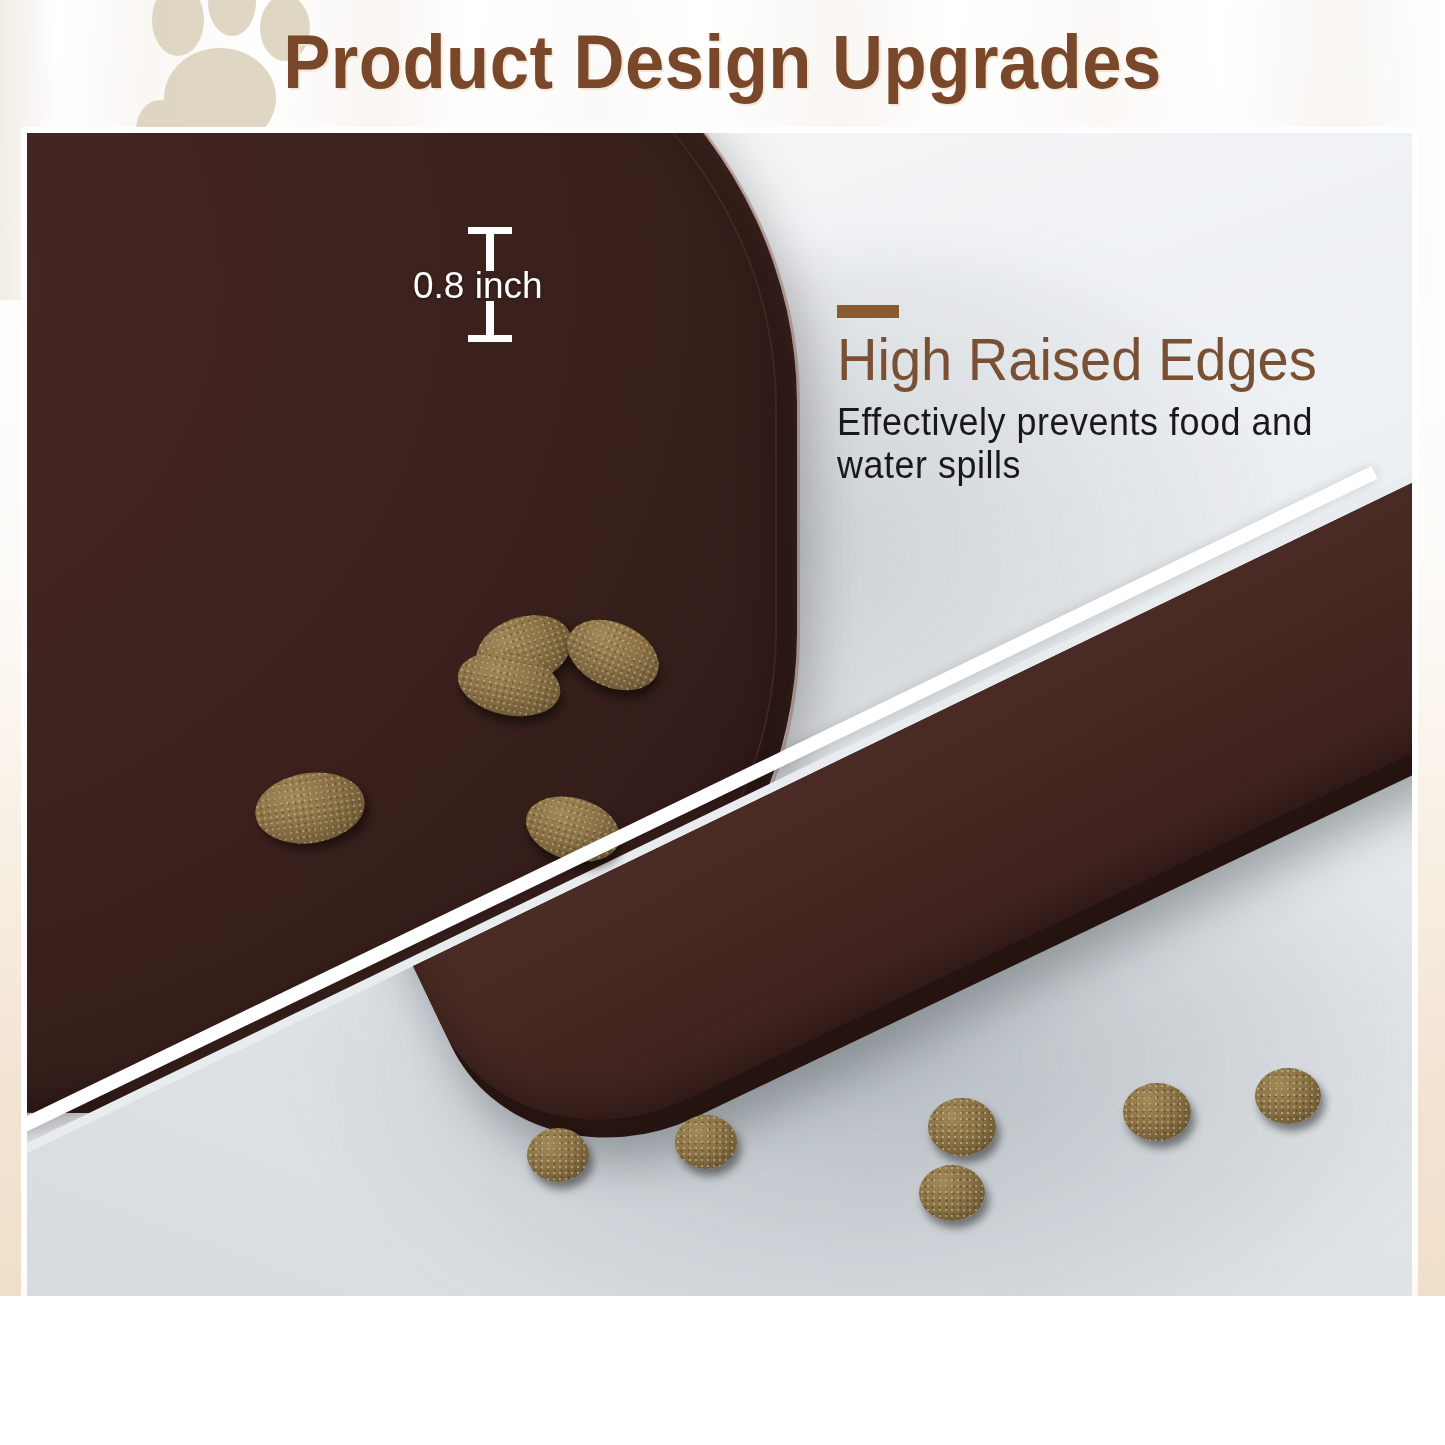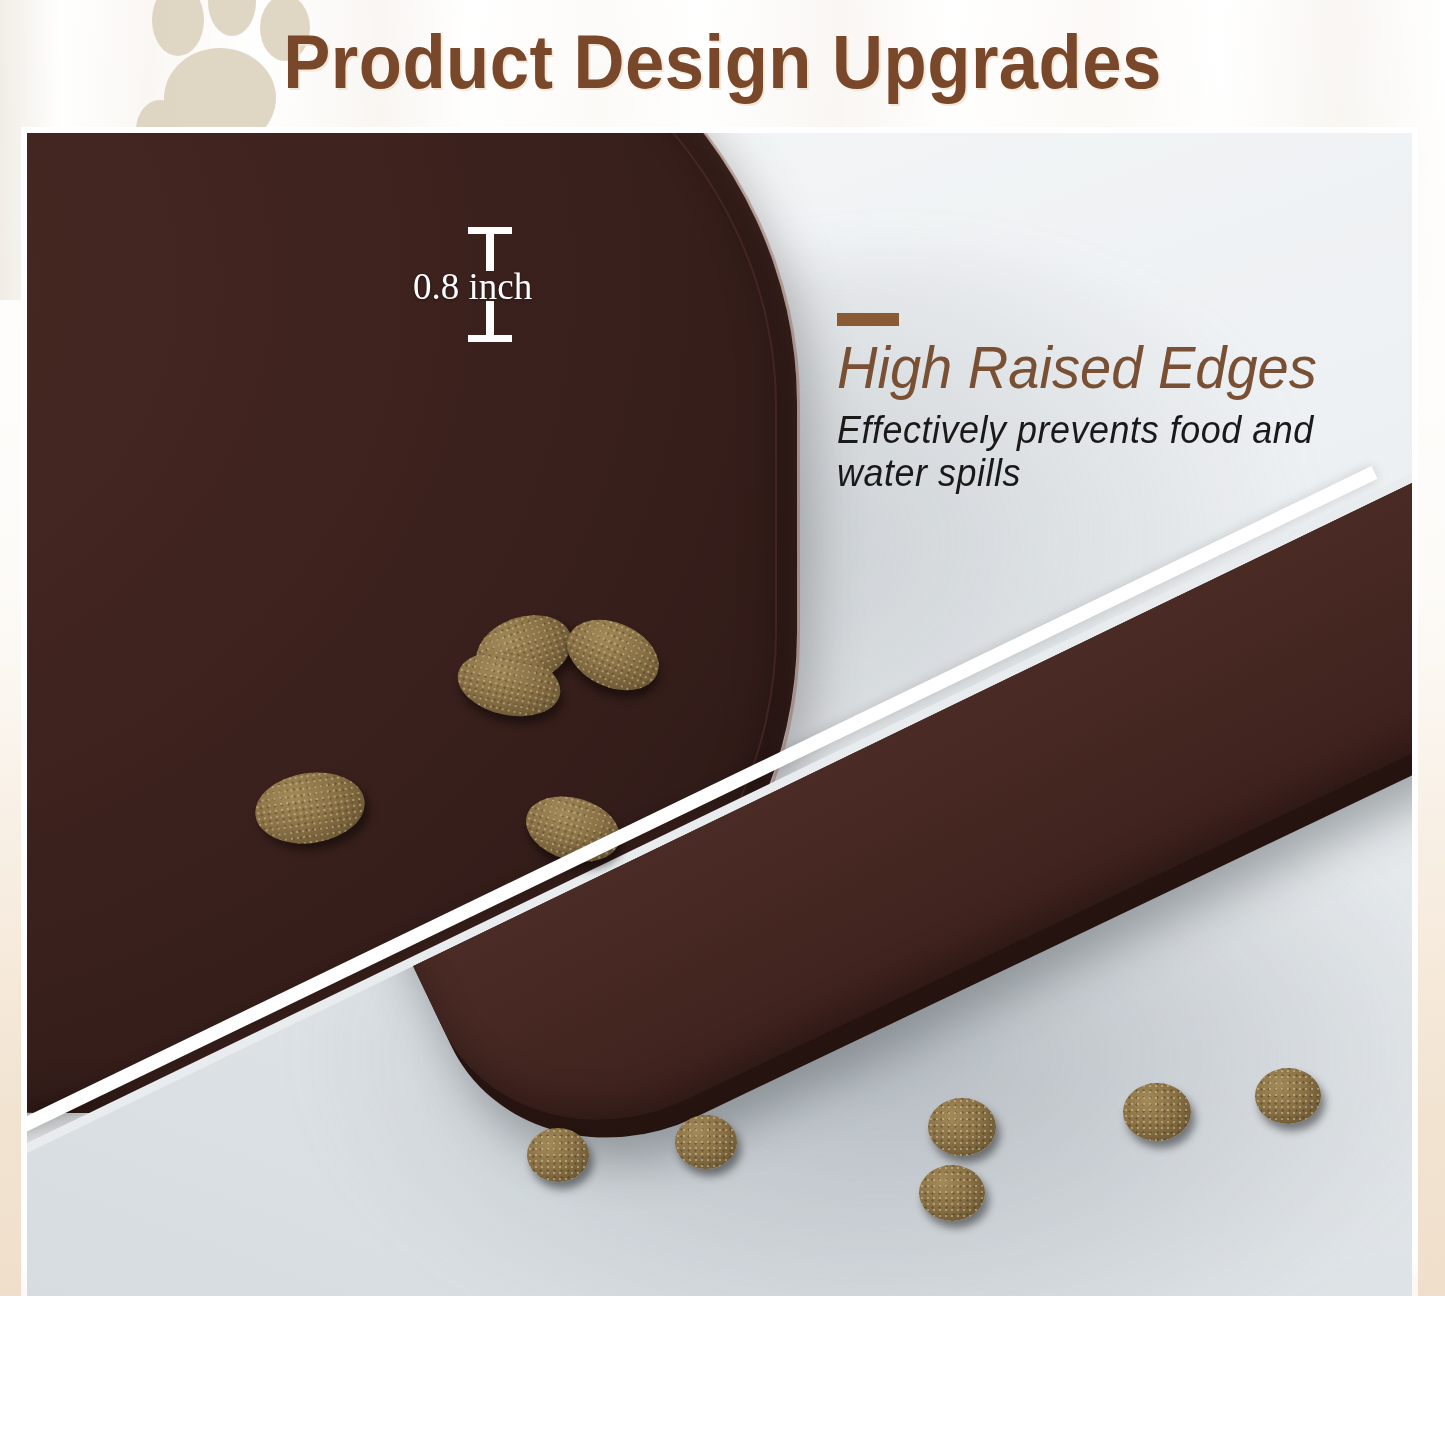--- a/index.html
+++ b/index.html
@@ -165,7 +165,7 @@
     top: 40px;
     font-size: 37px;
     color: #ffffff;
-    font-family: Liberation Serif, serif;
+    font-family: Liberation Sans, sans-serif;
     white-space: nowrap;
     text-shadow: 0 1px 3px rgba(0,0,0,0.45);
   }

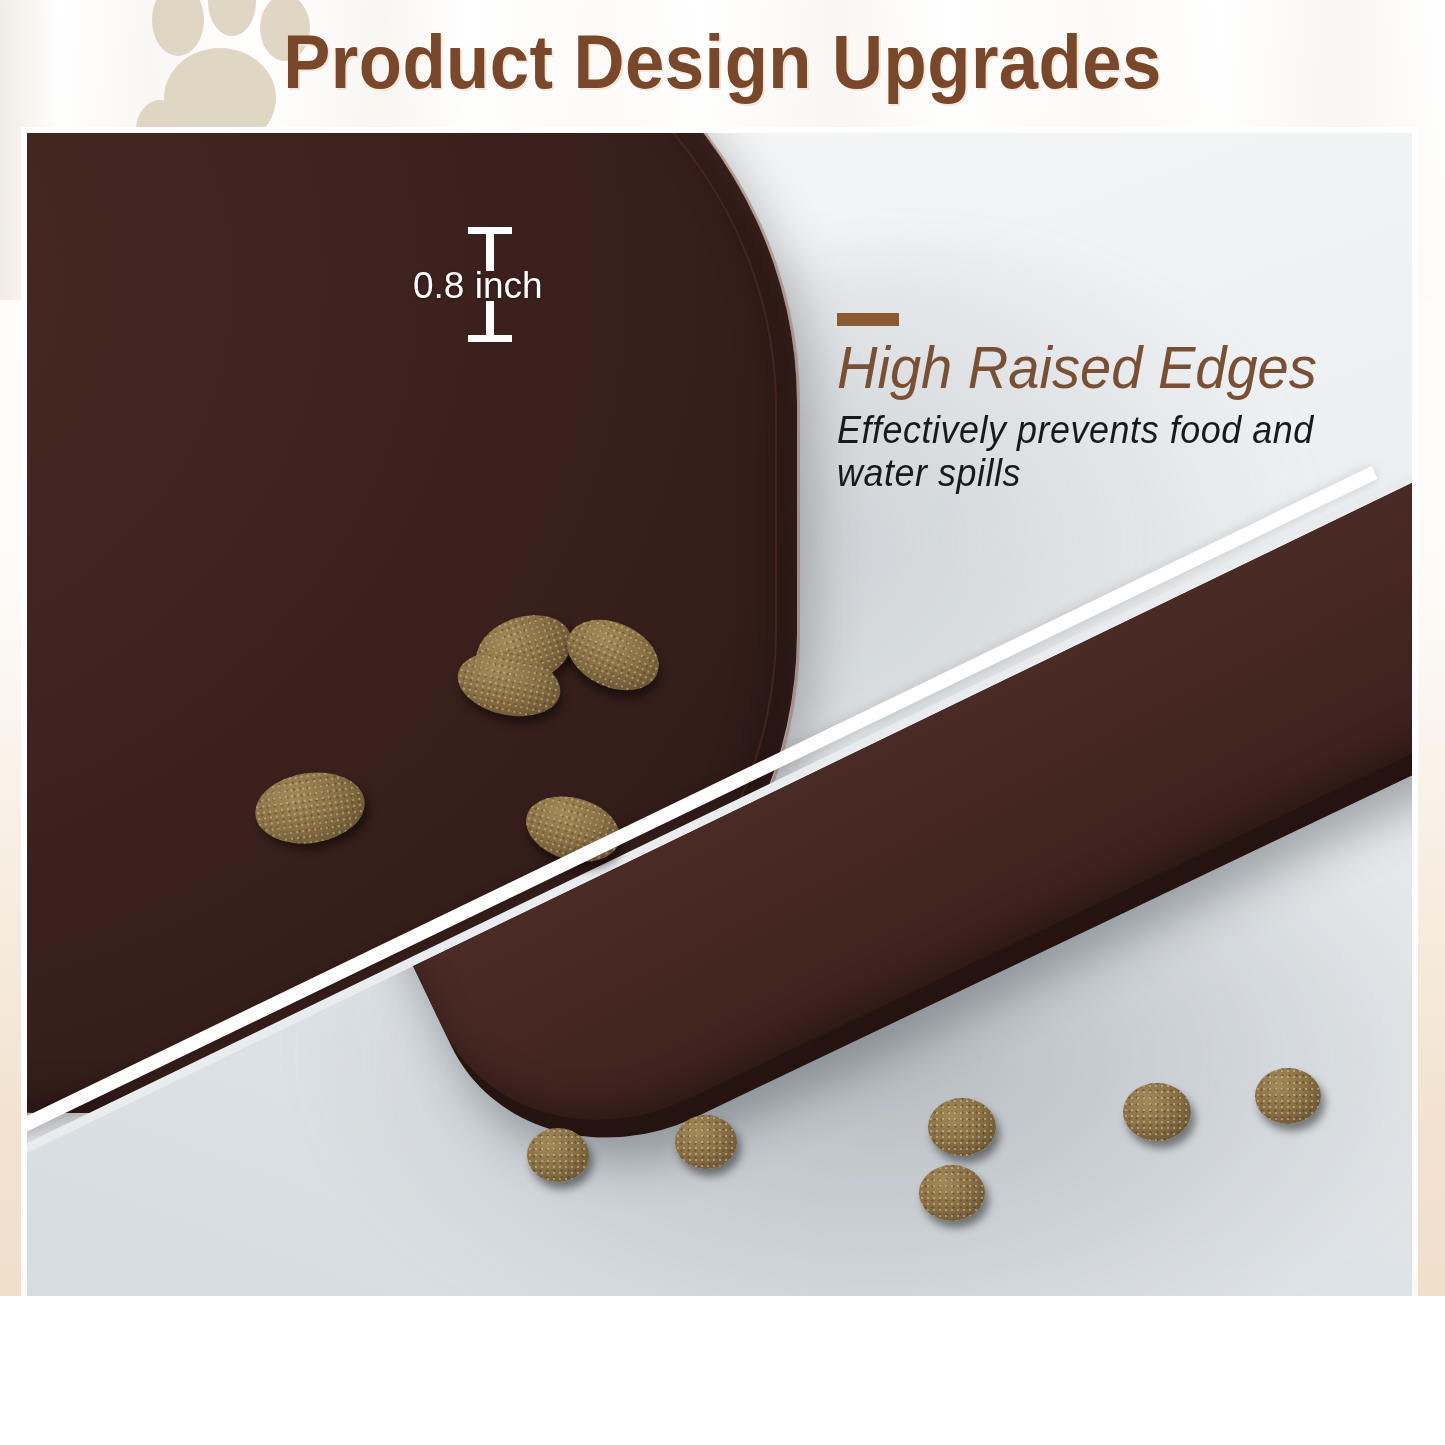--- a/index.html
+++ b/index.html
@@ -307,7 +307,7 @@
     transform-origin: left center;
   }
 
-  #block-edges { left: 810px; top: 180px; font-style: italic; }
+  #block-edges { left: 810px; top: 172px; }
   #block-floor { left: 58px; top: 1253px; }
   #block-floor .block-head { font-size: 62px; }
 </style>

